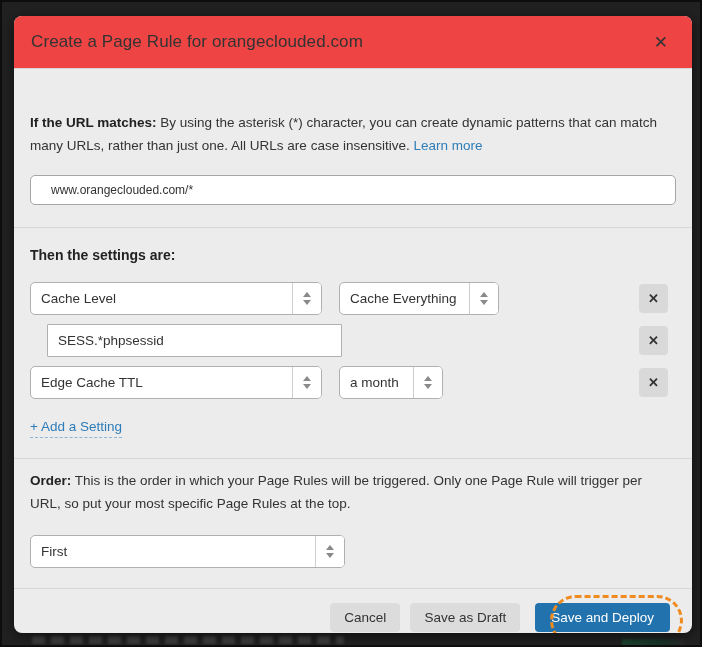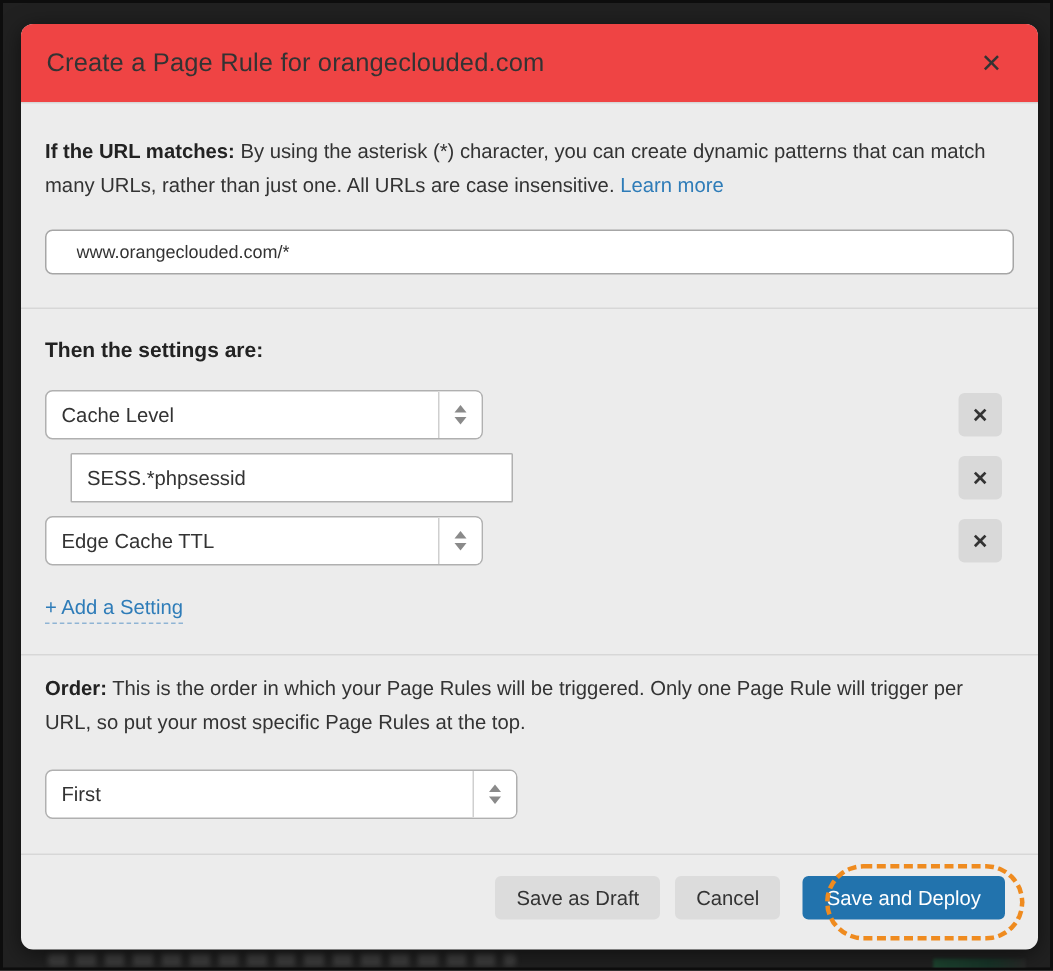--- a/index.html
+++ b/index.html
@@ -46,7 +46,7 @@
 
   
   .section-url { padding: 21px 16px 22px; }
-  .section-url p { margin-bottom: 17px; }
+  .section-url p { margin-bottom: 17px; margin-top: 22px; }
   .url-input {
     width: 100%; height: 30px;
     border: 1px solid #a6a6a6; border-radius: 5px;

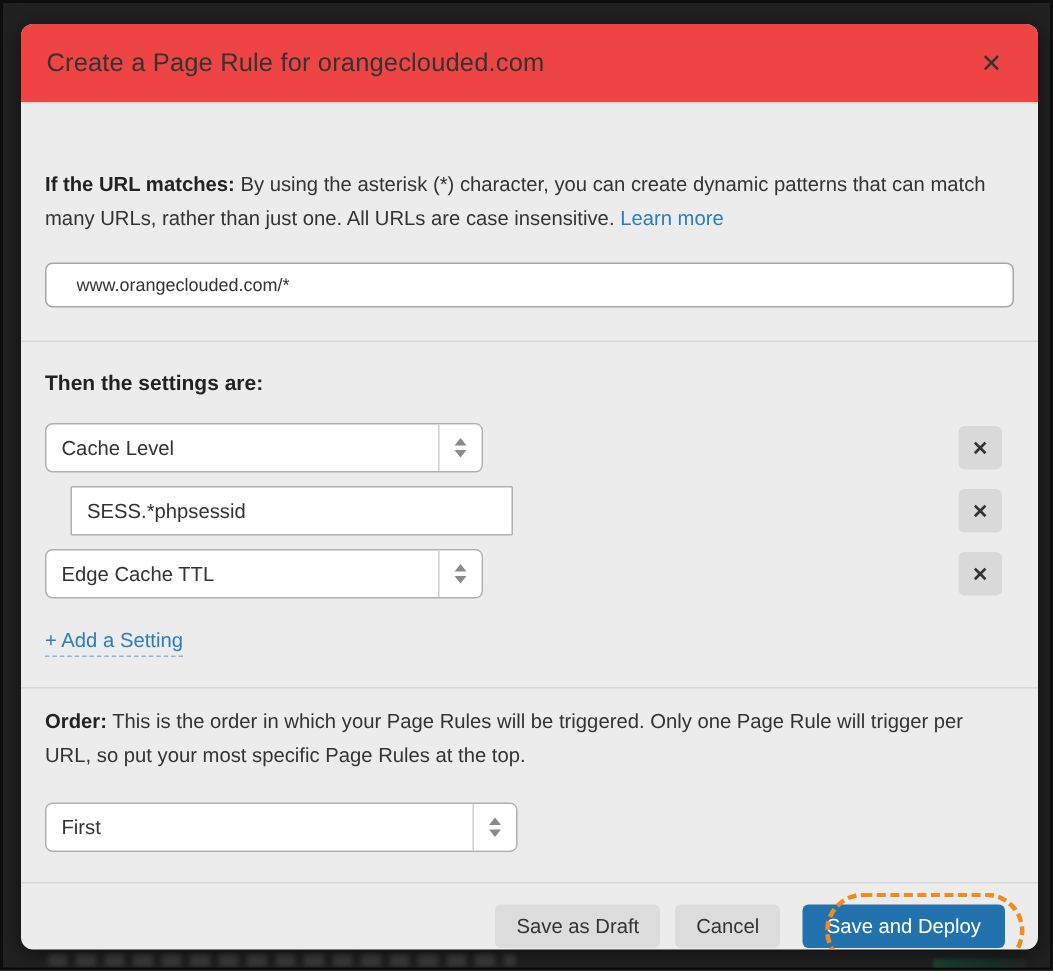--- a/index.html
+++ b/index.html
@@ -181,6 +181,13 @@
               <i class="tri-down"></i>
             </span>
         </div>
+        <div class="select w-val-short">
+          <span class="select-label">Cache Everything</span>
+          <span class="stepper">
+              <i class="tri-up"></i>
+              <i class="tri-down"></i>
+            </span>
+        </div>
         <button class="delete-btn">✕</button>
       </div>
 

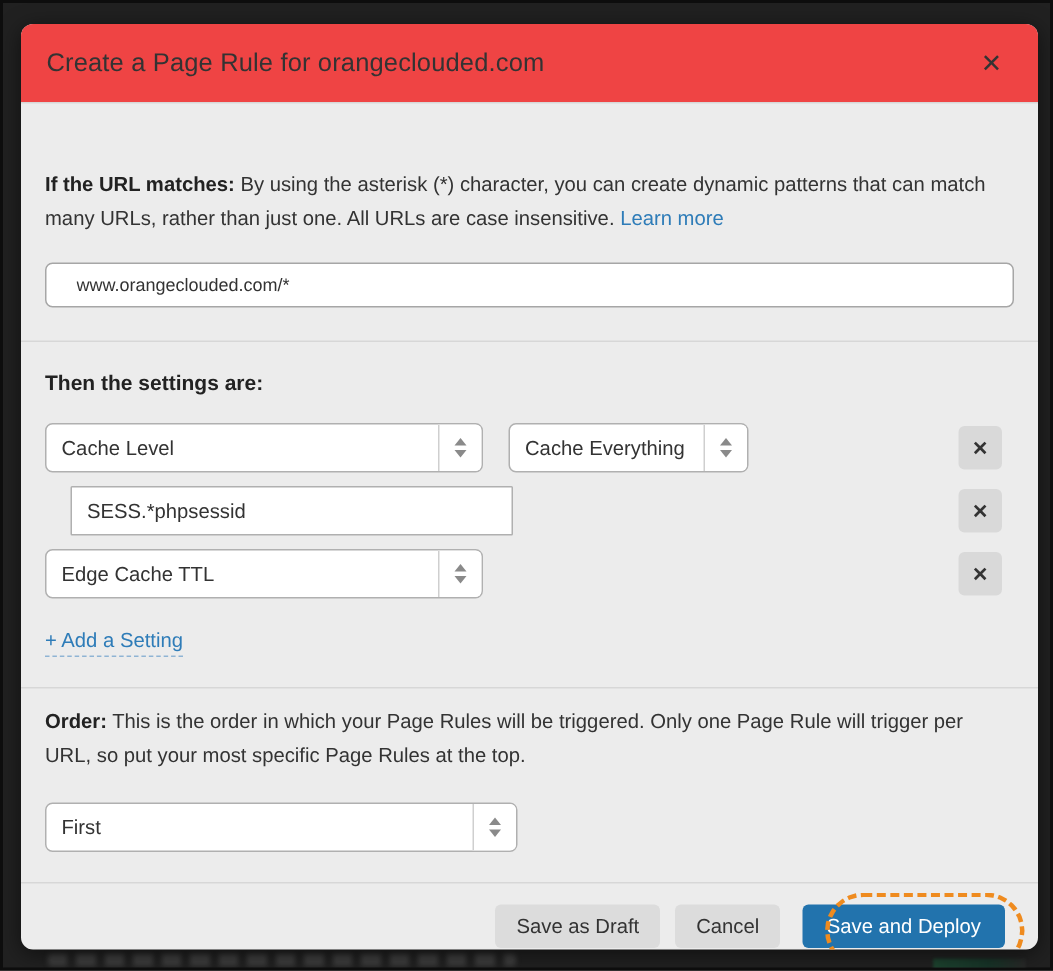--- a/index.html
+++ b/index.html
@@ -204,6 +204,13 @@
               <i class="tri-down"></i>
             </span>
         </div>
+        <div class="select w-val-month">
+          <span class="select-label">a month</span>
+          <span class="stepper">
+              <i class="tri-up"></i>
+              <i class="tri-down"></i>
+            </span>
+        </div>
         <button class="delete-btn">✕</button>
       </div>
 

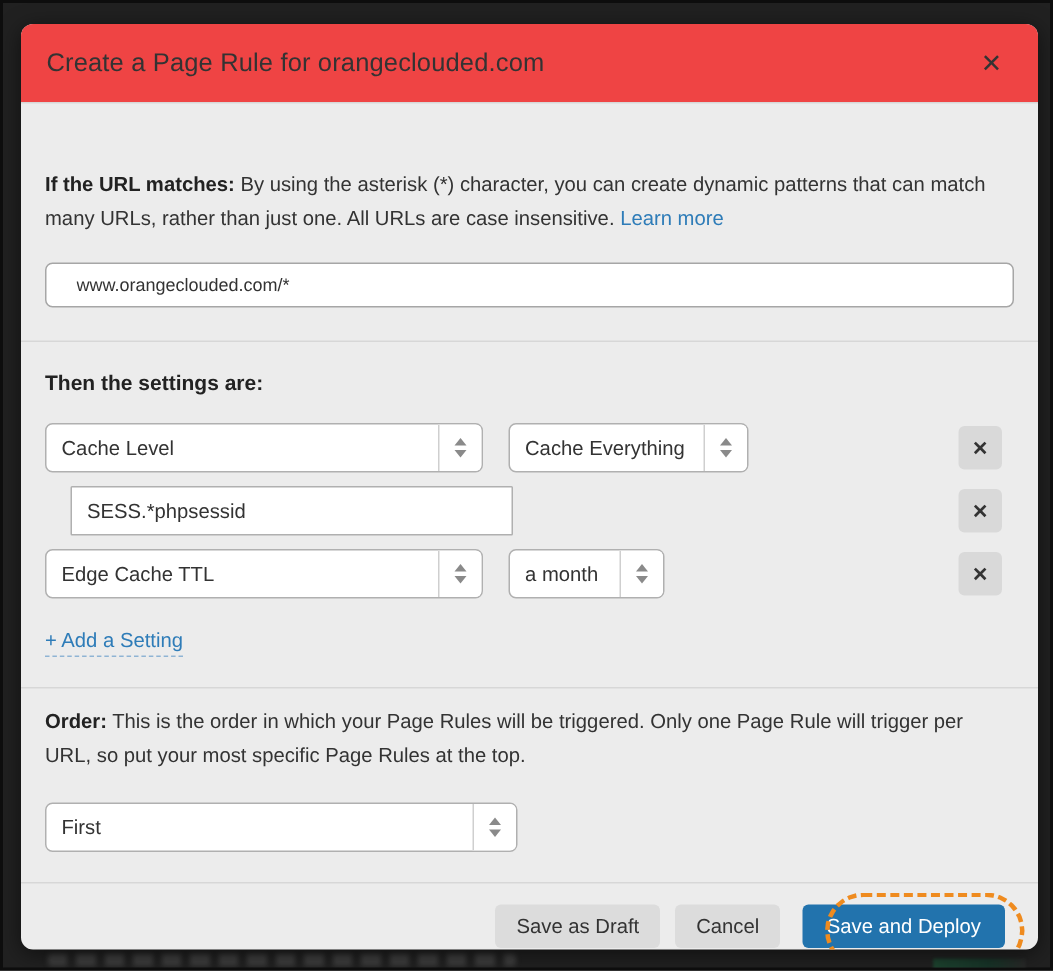--- a/index.html
+++ b/index.html
@@ -229,8 +229,8 @@
     </div>
 
     <div class="modal-footer">
+      <button class="btn">Cancel</button>
       <button class="btn">Save as Draft</button>
-      <button class="btn">Cancel</button>
       <button class="btn btn-primary">Save and Deploy</button>
       <div class="annotation-ring"></div>
     </div>

